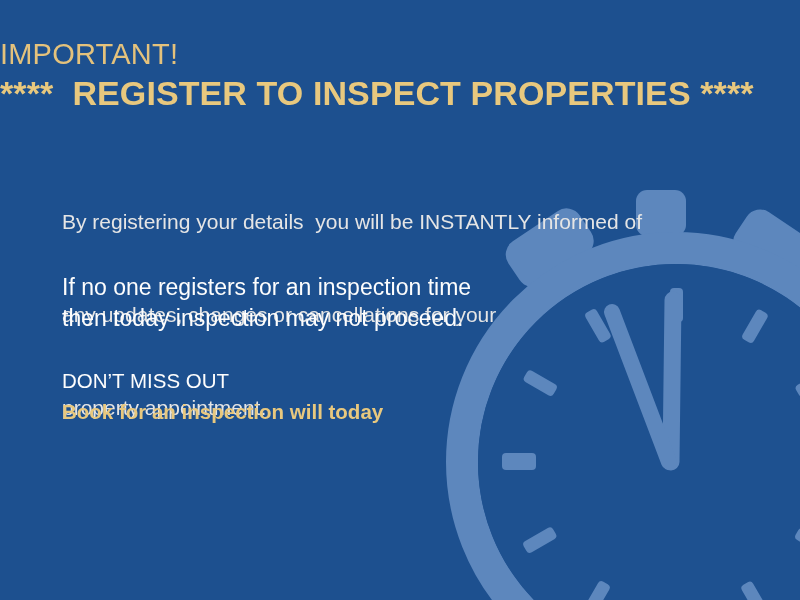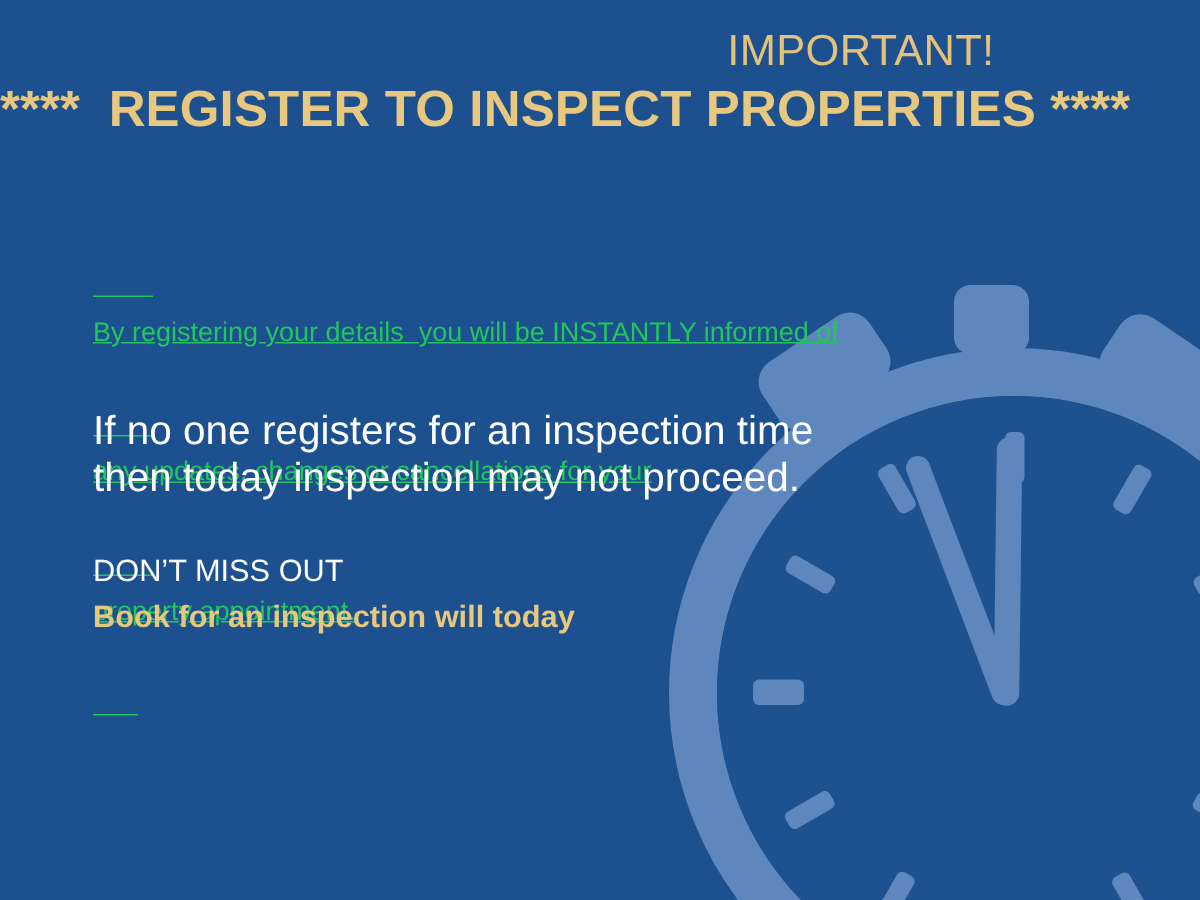--- a/index.html
+++ b/index.html
@@ -40,9 +40,9 @@
   .heading-block {
     position: absolute;
     left: 0;
-    top: 14px;
+    top: 34px;
     width: 663px;
-    text-align: right;
+    text-align: left;
   }
   .title-important {
     font-size: 29px;

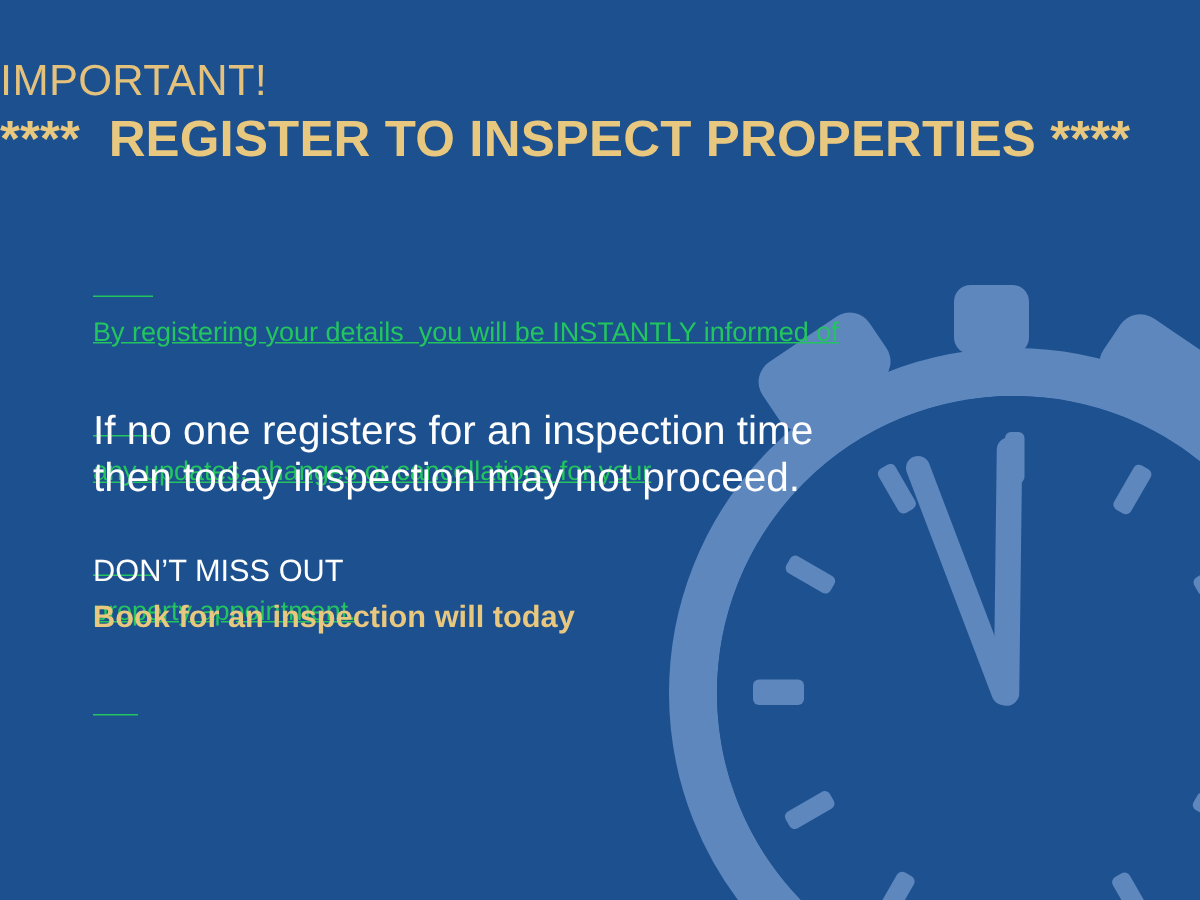--- a/index.html
+++ b/index.html
@@ -67,12 +67,11 @@
     width: 660px;
   }
   .para {
-    font-size: 18px;
-    line-height: 31px;
-    color: #22c55e;
+    font-size: 21px;
+    line-height: 31px;
+    color: #e5e5e5;
     font-weight: 400;
     white-space: pre-wrap;
-    text-decoration: underline;
   }
   .para-line { display: block; }
 

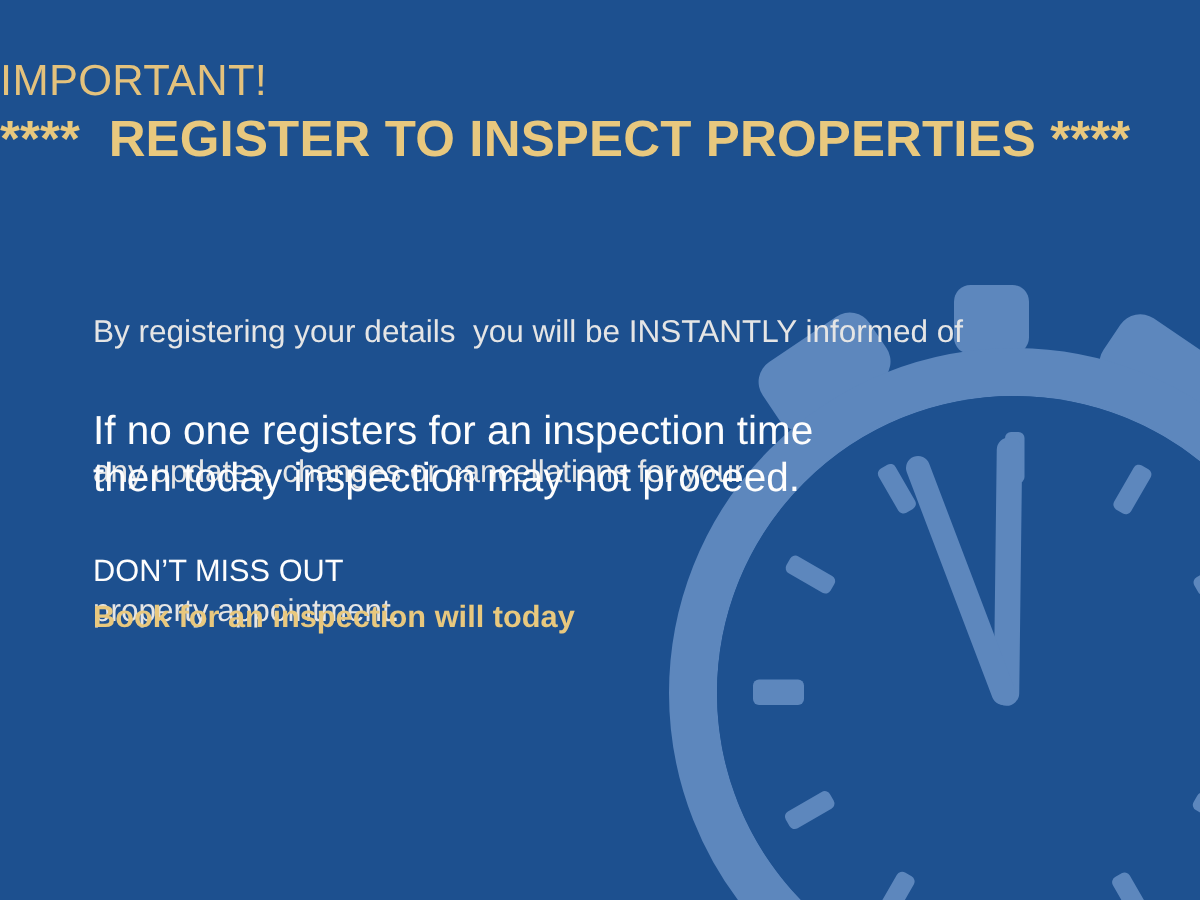--- a/index.html
+++ b/index.html
@@ -80,7 +80,7 @@
     left: 62px;
     top: 272px;
     width: 560px;
-    font-size: 27px;
+    font-size: 23px;
     line-height: 31px;
     color: #fdfdfd;
     font-weight: 400;

